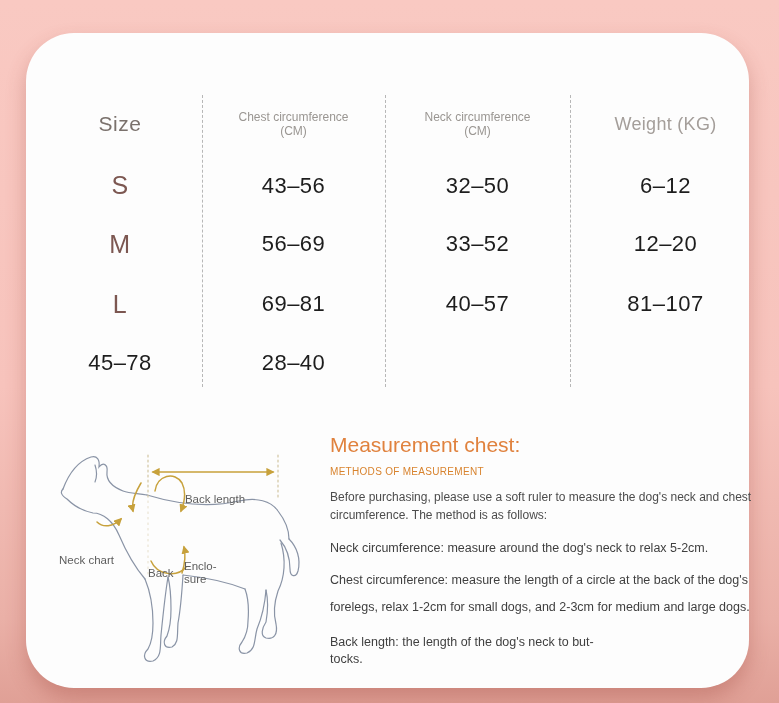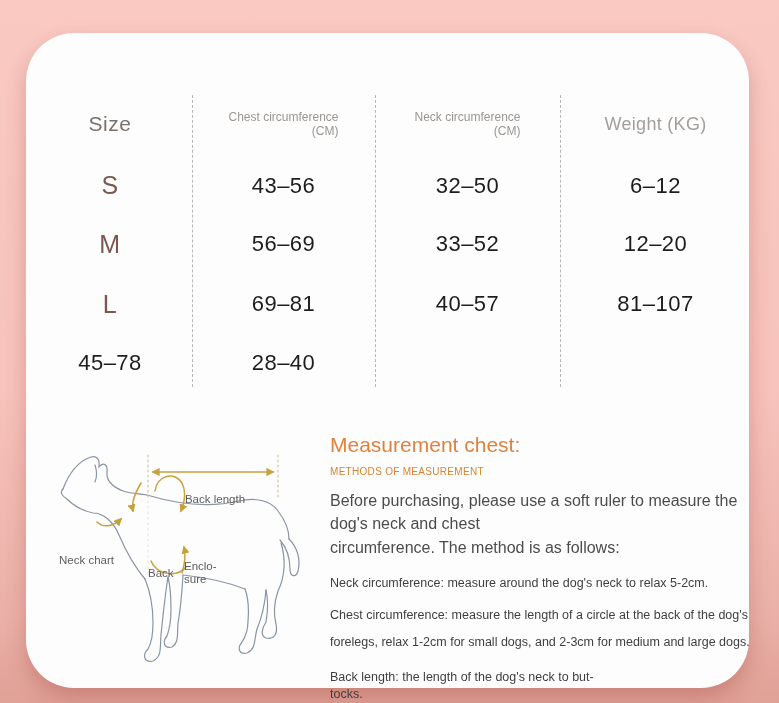--- a/index.html
+++ b/index.html
@@ -14,7 +14,7 @@
     box-shadow:0 10px 20px rgba(150,60,50,.30);
   }
   
-  .size-table{position:absolute;left:2px;top:58px;width:620px;height:300px;}
+  .size-table{position:absolute;left:12px;top:58px;width:620px;height:300px;}
   .divider{position:absolute;top:4px;height:292px;border-left:1px dashed #ababab;opacity:.85;}
   .d1{left:164px}.d2{left:347px}.d3{left:532px}
   .tgrid{display:grid;grid-template-columns:164px 183px 185px 191px;grid-template-rows:66px 57px 60px 60px 58px;width:100%;height:100%;}

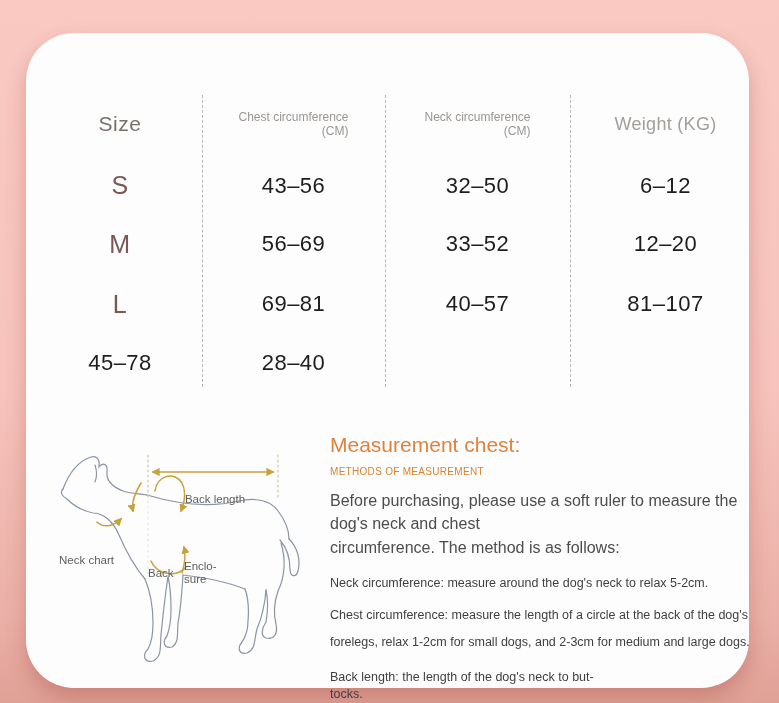--- a/index.html
+++ b/index.html
@@ -20,7 +20,7 @@
   .tgrid{display:grid;grid-template-columns:164px 183px 185px 191px;grid-template-rows:66px 57px 60px 60px 58px;width:100%;height:100%;}
   .cell{display:flex;align-items:center;justify-content:center;}
   .hdr-size{font-size:21px;color:#7a716c;letter-spacing:.5px;}
-  .hdr-col{font-size:12px;color:#9a9692;line-height:1.18;white-space:pre-line;text-align:right;}
+  .hdr-col{font-size:12px;color:#9a9692;line-height:1.18;white-space:pre-line;text-align:center;}
   .hdr-weight{font-size:18px;color:#a49e9a;letter-spacing:.3px;}
   .size-label{font-size:25px;color:#7c5751;letter-spacing:.5px;}
   .val{font-size:22px;color:#1d1d1d;letter-spacing:.5px;}

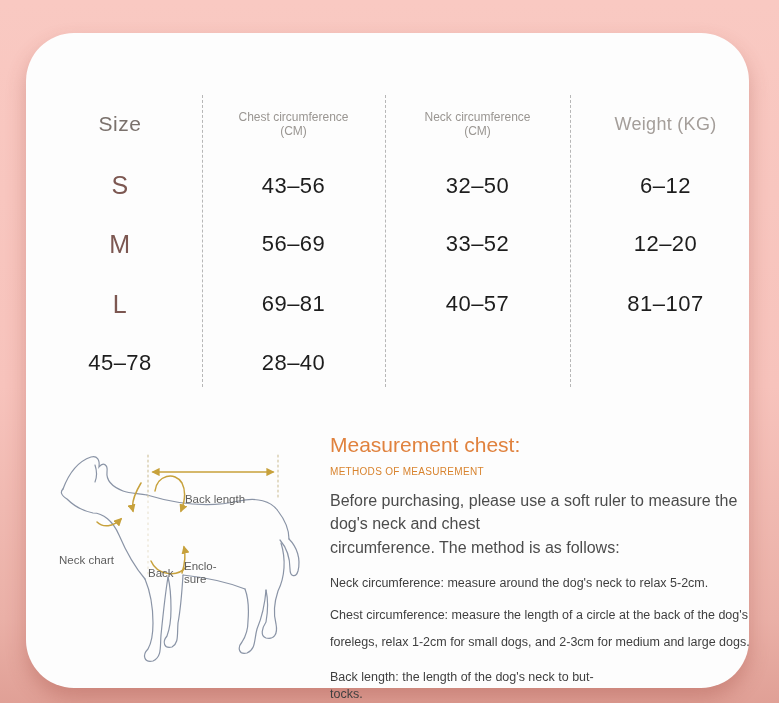--- a/index.html
+++ b/index.html
@@ -36,7 +36,7 @@
   .measure-text{position:absolute;left:304px;top:399px;width:424px;}
   .m-title{font-size:21px;color:#e0823e;font-weight:400;line-height:1.2;max-width:210px;margin:0;}
   .m-sub{font-size:10px;font-weight:normal;color:#d8832e;letter-spacing:.3px;margin-top:9px;}
-  .m-intro{font-size:16px;color:#4c4c4c;line-height:1.45;margin-top:12px;white-space:pre-line;}
+  .m-intro{font-size:12px;color:#4c4c4c;line-height:1.45;margin-top:12px;white-space:pre-line;}
   .m-neck{font-size:12.5px;color:#3f3f3f;margin-top:17px;}
   .m-chest{font-size:12.5px;color:#3f3f3f;margin-top:10px;line-height:2.15;white-space:pre-line;}
   .m-back{font-size:12.5px;color:#3f3f3f;margin-top:3px;line-height:1.4;white-space:pre-line;}

